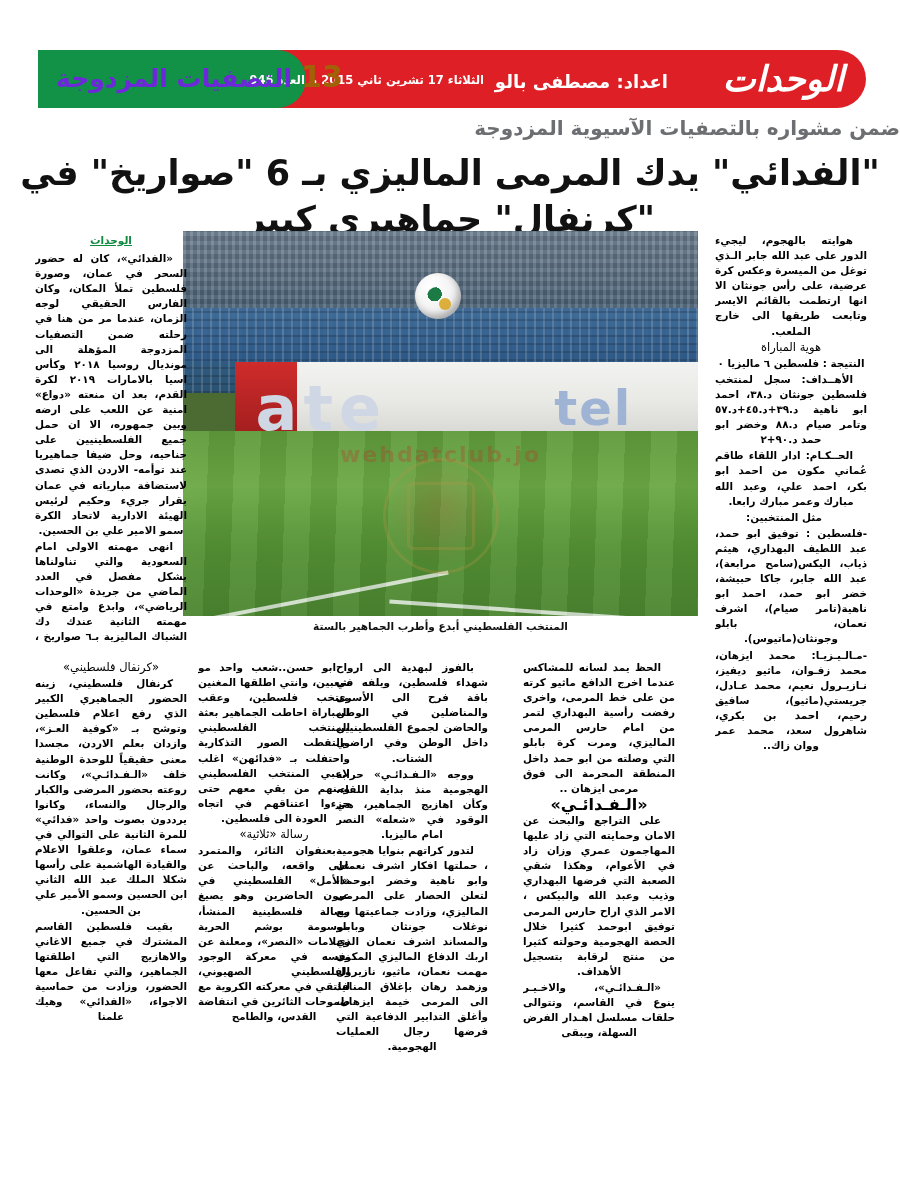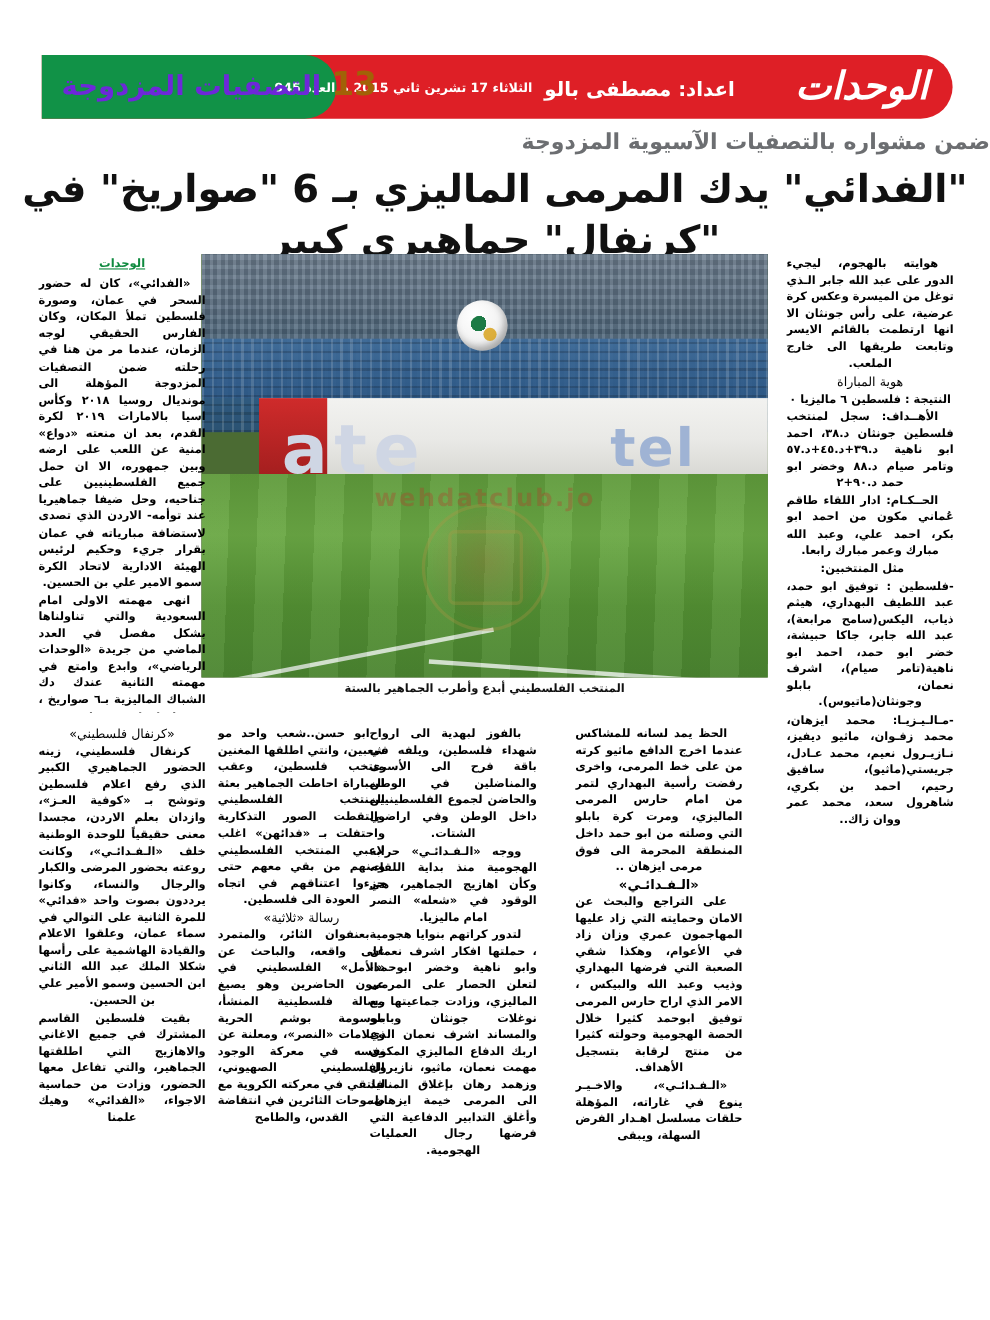--- a/index.html
+++ b/index.html
@@ -261,7 +261,7 @@
     color: #000;
   }
   .sublead {
-    font-size: 12px;
+    font-size: 16px;
     font-weight:700;
     margin: 7px 0 5px 0;
     text-indent:0 !important;

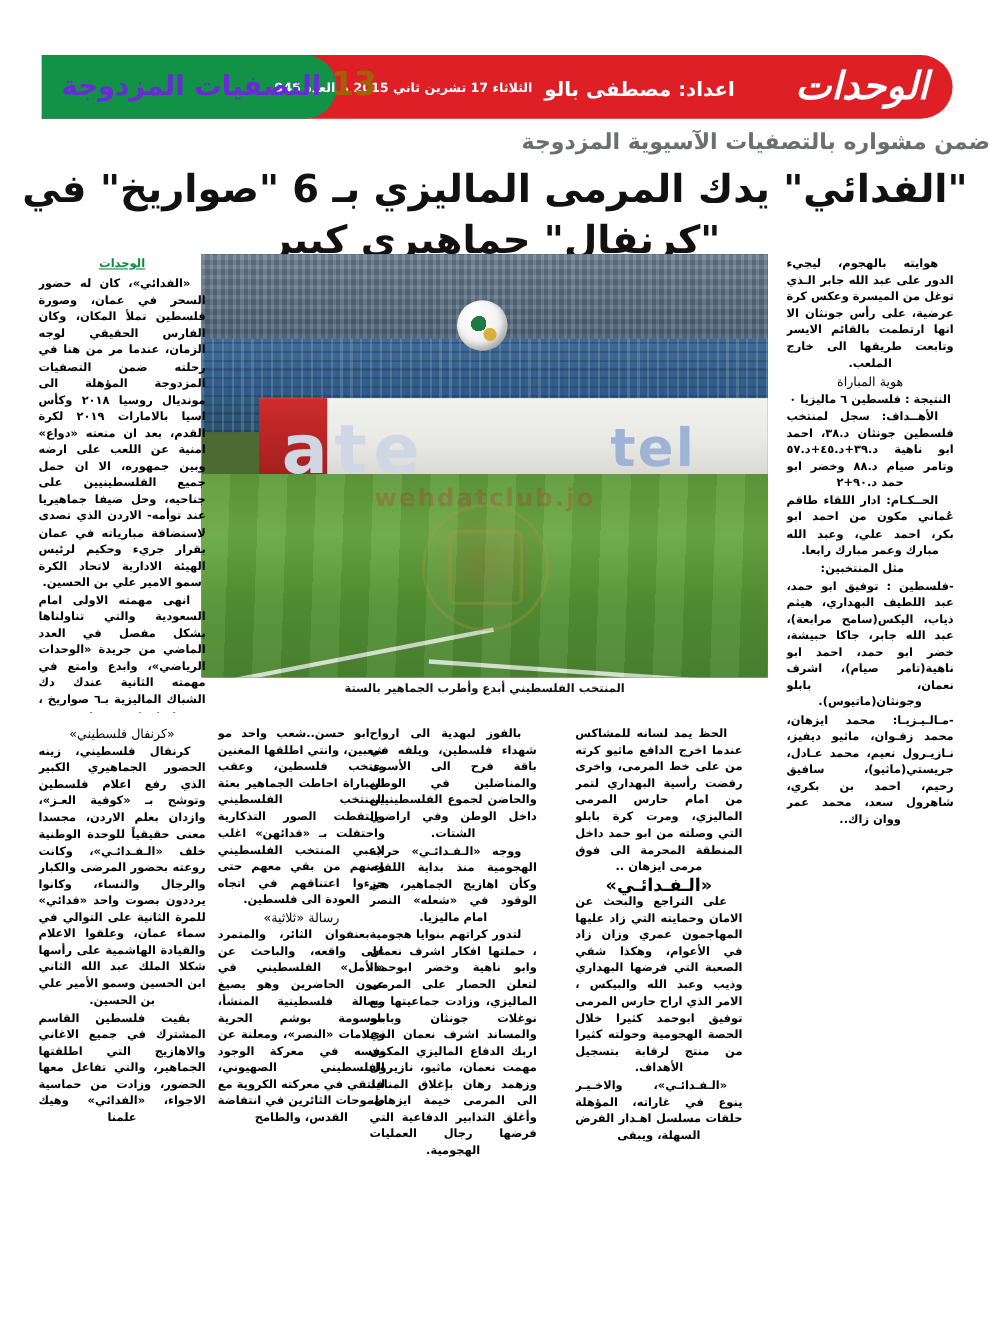--- a/index.html
+++ b/index.html
@@ -416,7 +416,7 @@
     <p>الحظ يمد لسانه للمشاكس عندما اخرج الدافع ماثيو كرته من على خط المرمى، واخرى رفضت رأسية البهداري لتمر من امام حارس المرمى الماليزي، ومرت كرة بابلو التي وصلته من ابو حمد داخل المنطقة المحرمة الى فوق مرمى ايزهان ..</p>
     <p class="sublead">«الـفـدائـي»</p>
     <p>على التراجع والبحث عن الامان وحمايته التي زاد عليها المهاجمون عمري وزان زاد في الأعوام، وهكذا شقي الصعبة التي فرضها البهداري وذيب وعبد الله والبيكس ، الامر الذي اراح حارس المرمى توفيق ابوحمد كثيرا خلال الحصة الهجومية وحولته كثيرا من منتج لرقابة بتسجيل الأهداف.</p>
-    <p>«الـفـدائـي»، والاخـيـر ينوع في غاراته، المؤهلة حلقات مسلسل اهـدار الفرض السهلة، ويبقى</p>
+    <p>«الـفـدائـي»، والاخـيـر ينوع في القاسم، وتتوالى حلقات مسلسل اهـدار الفرض السهلة، ويبقى</p>
   </div>
 
   <div class="col c5" style="top:233px; height:947px; overflow:hidden;">

